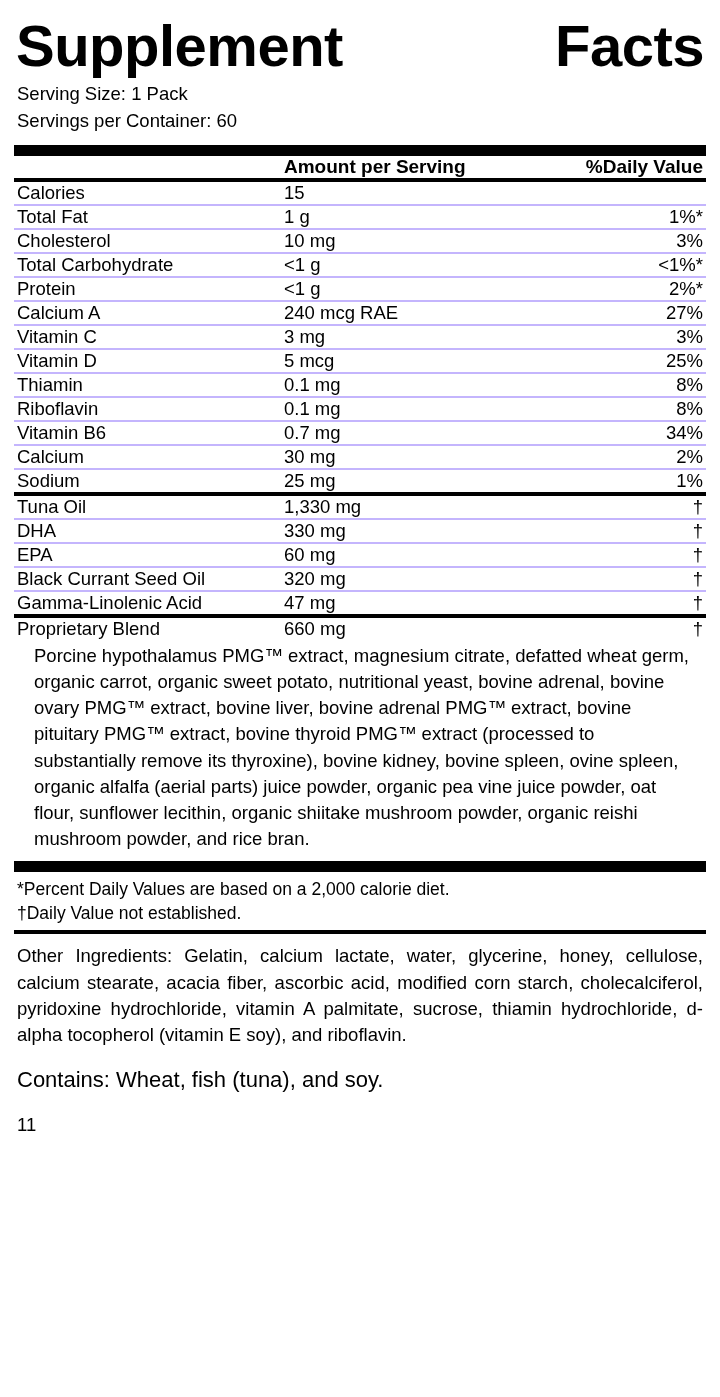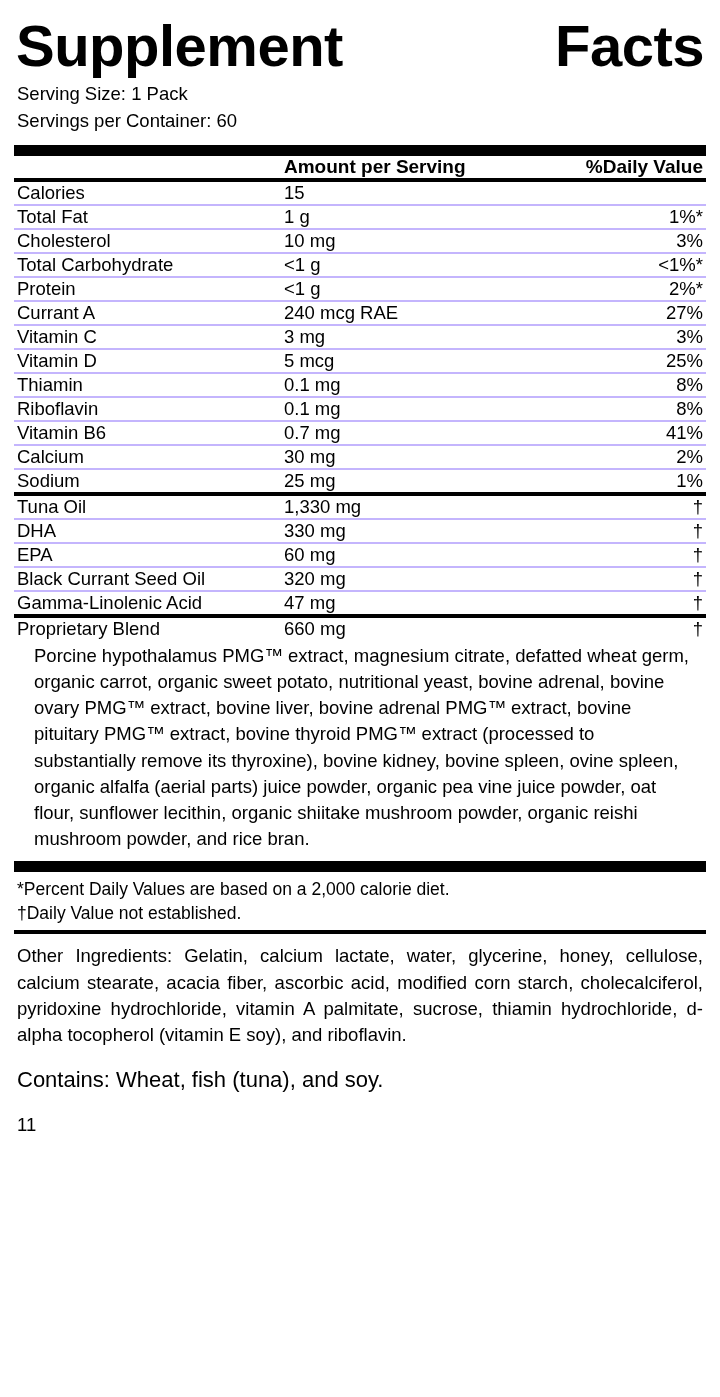--- a/index.html
+++ b/index.html
@@ -177,7 +177,7 @@
       <td class="c3">2%*</td>
     </tr>
     <tr class="nrow">
-      <td class="c1">Currant A</td>
+      <td class="c1">Calcium A</td>
       <td class="c2">240 mcg RAE</td>
       <td class="c3">27%</td>
     </tr>

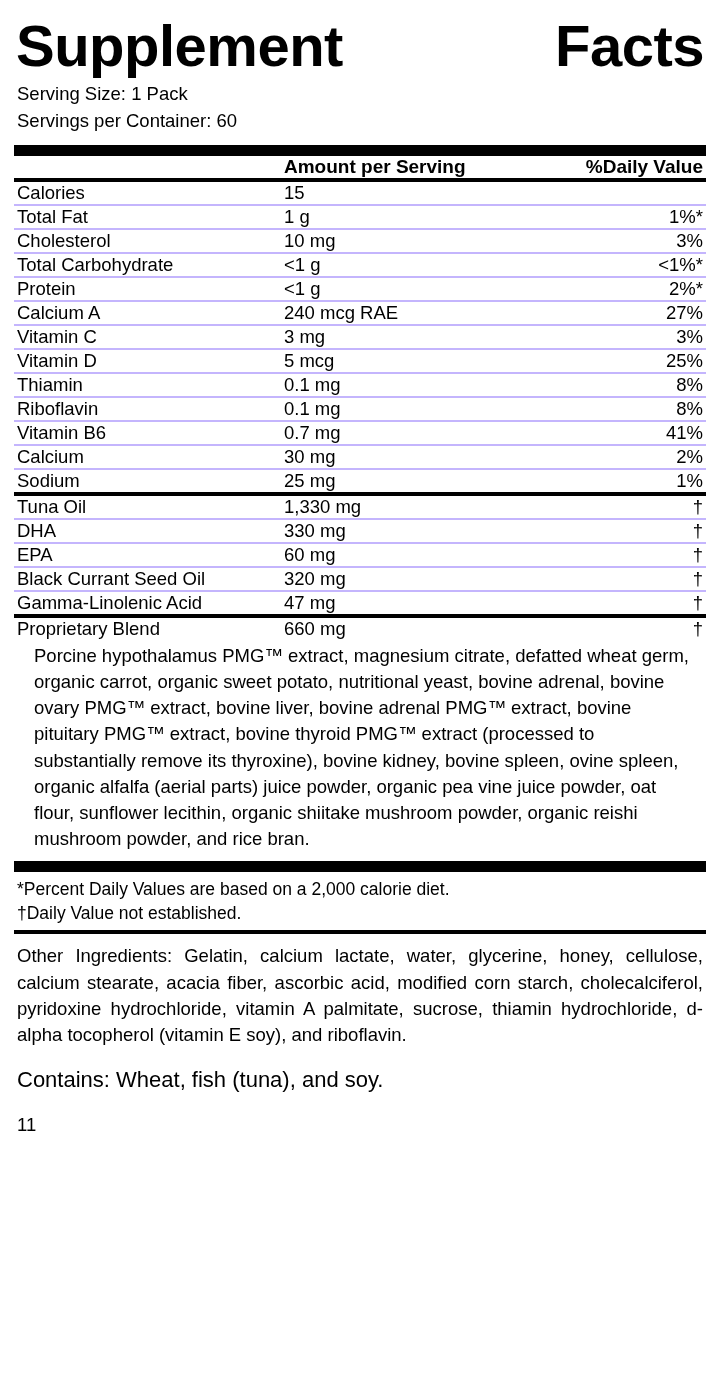--- a/index.html
+++ b/index.html
@@ -204,7 +204,7 @@
     <tr class="nrow">
       <td class="c1">Vitamin B6</td>
       <td class="c2">0.7 mg</td>
-      <td class="c3">41%</td>
+      <td class="c3">34%</td>
     </tr>
     <tr class="nrow">
       <td class="c1">Calcium</td>

